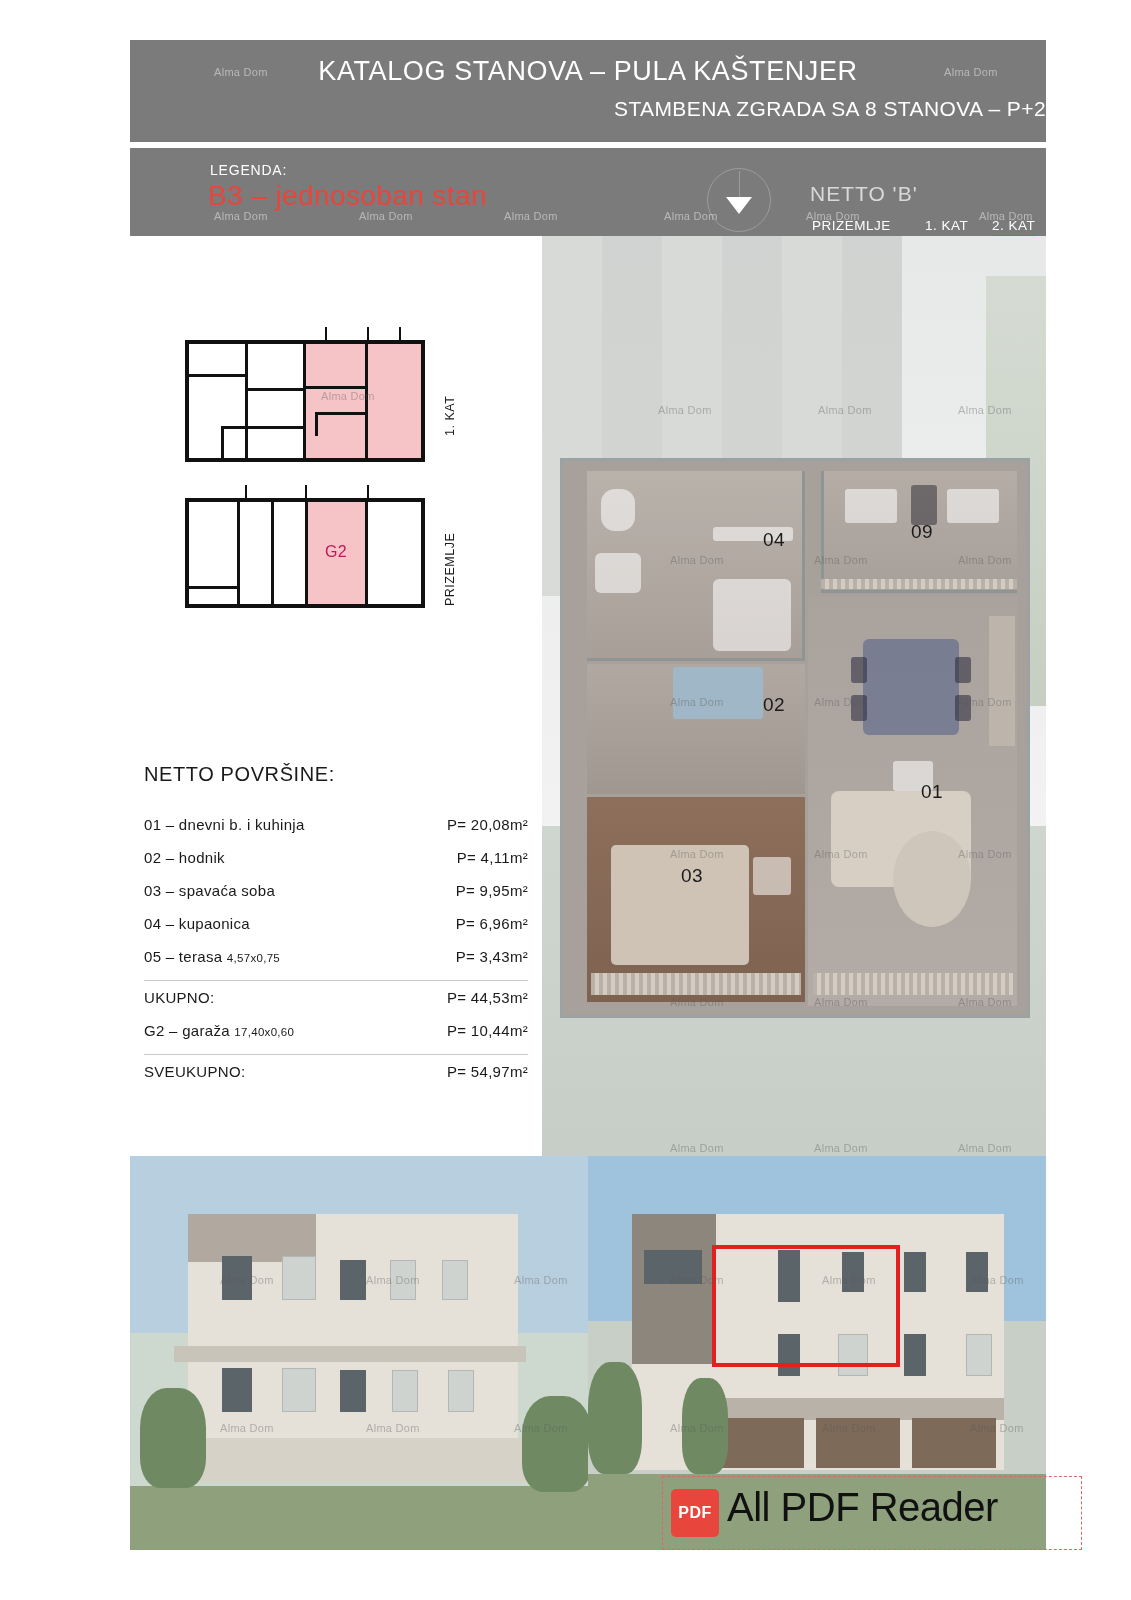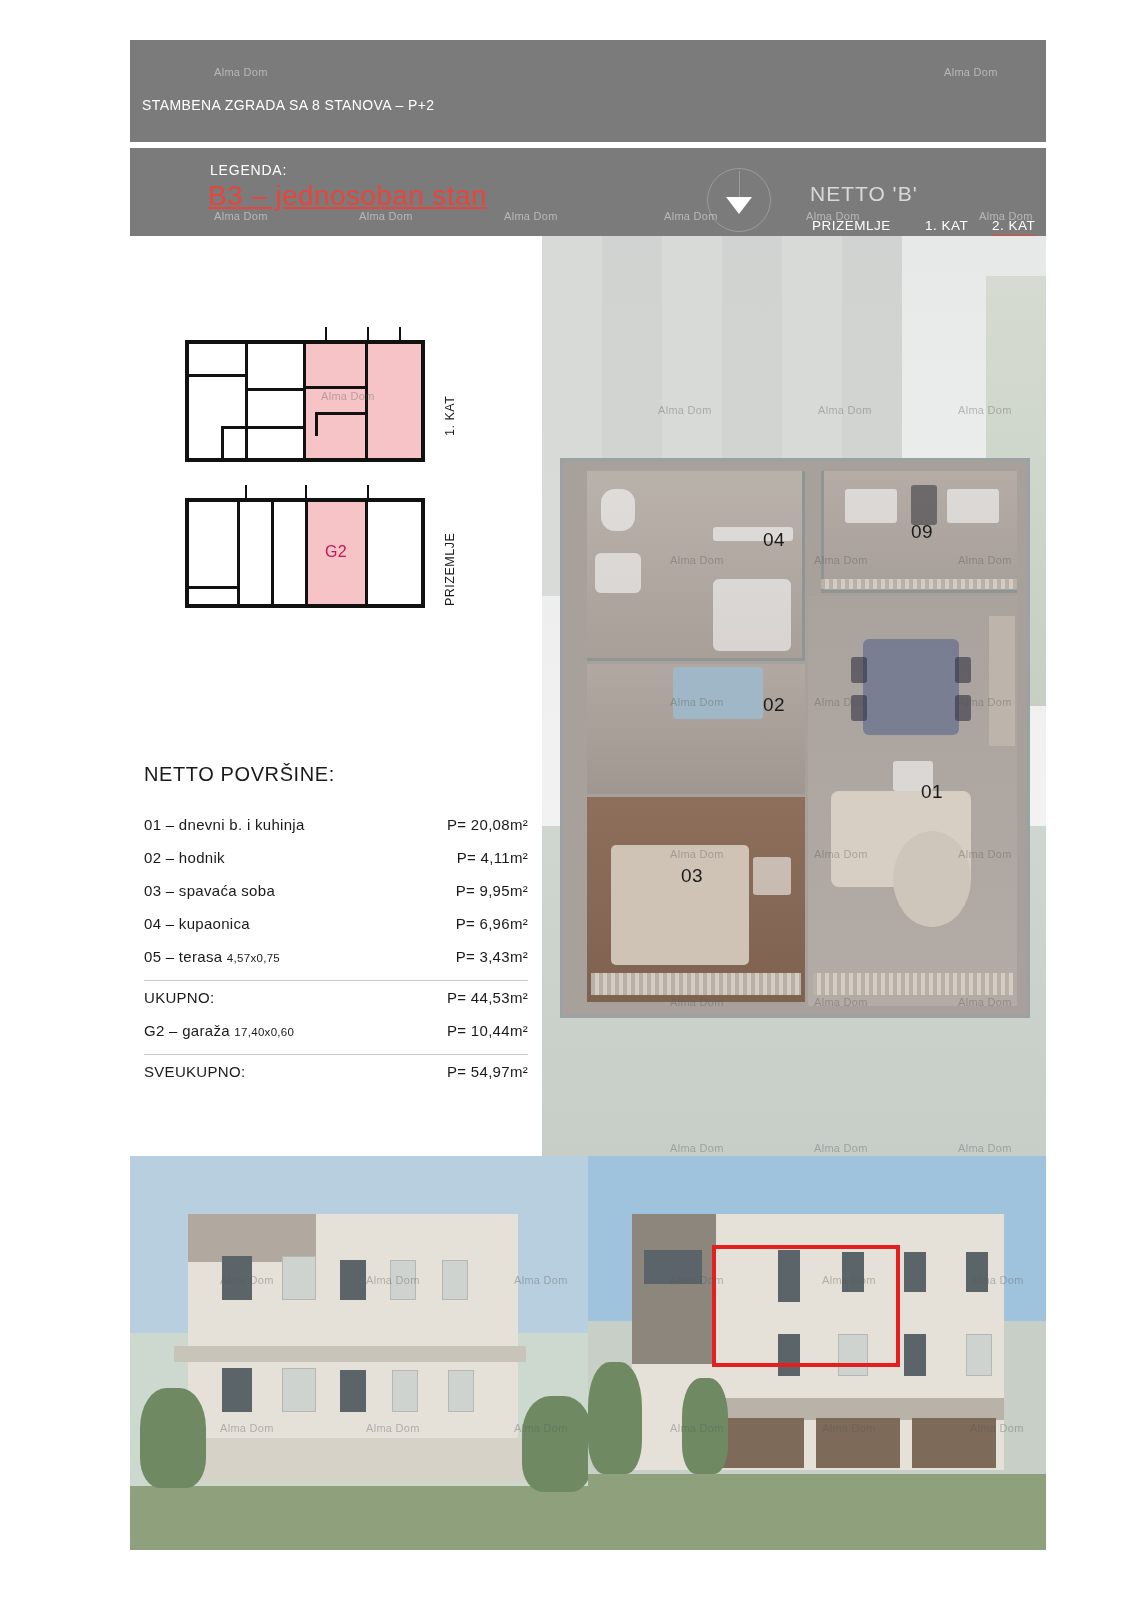--- a/index.html
+++ b/index.html
@@ -337,6 +337,7 @@
   <div class="doc">
 
     <div class="header-bar">
+      <div class="header-title">KATALOG STANOVA – PULA KAŠTENJER</div>
       <div class="header-sub">STAMBENA ZGRADA SA 8 STANOVA – P+2</div>
       <div class="wm light" style="left:60px; top:26px;">Alma Dom</div>
       <div class="wm light" style="left:790px; top:26px;">Alma Dom</div>

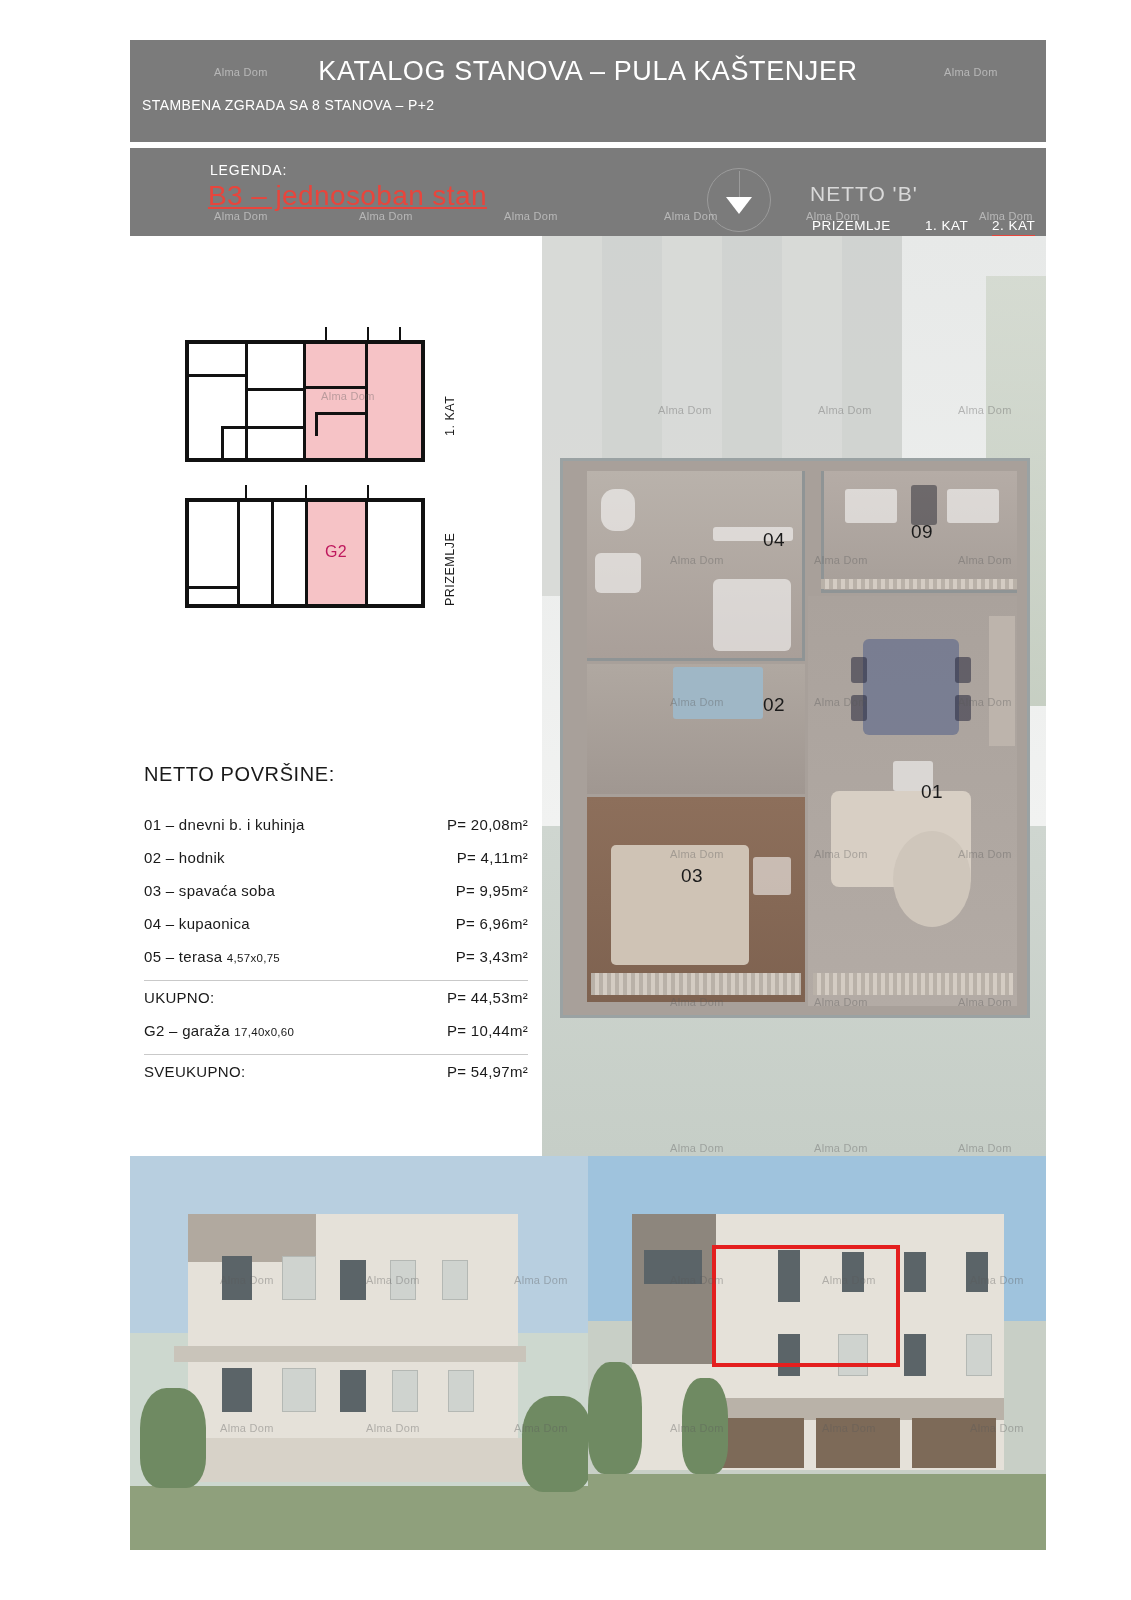--- a/index.html
+++ b/index.html
@@ -44,10 +44,10 @@
   }
   .header-sub {
     position: absolute;
-    left: 12px; top: 57px;
+    left: 0; top: 57px;
     width: 916px;
-    text-align: left;
-    font-size: 14px;
+    text-align: right;
+    font-size: 21px;
     letter-spacing: 0.4px;
   }
   .header-gap {

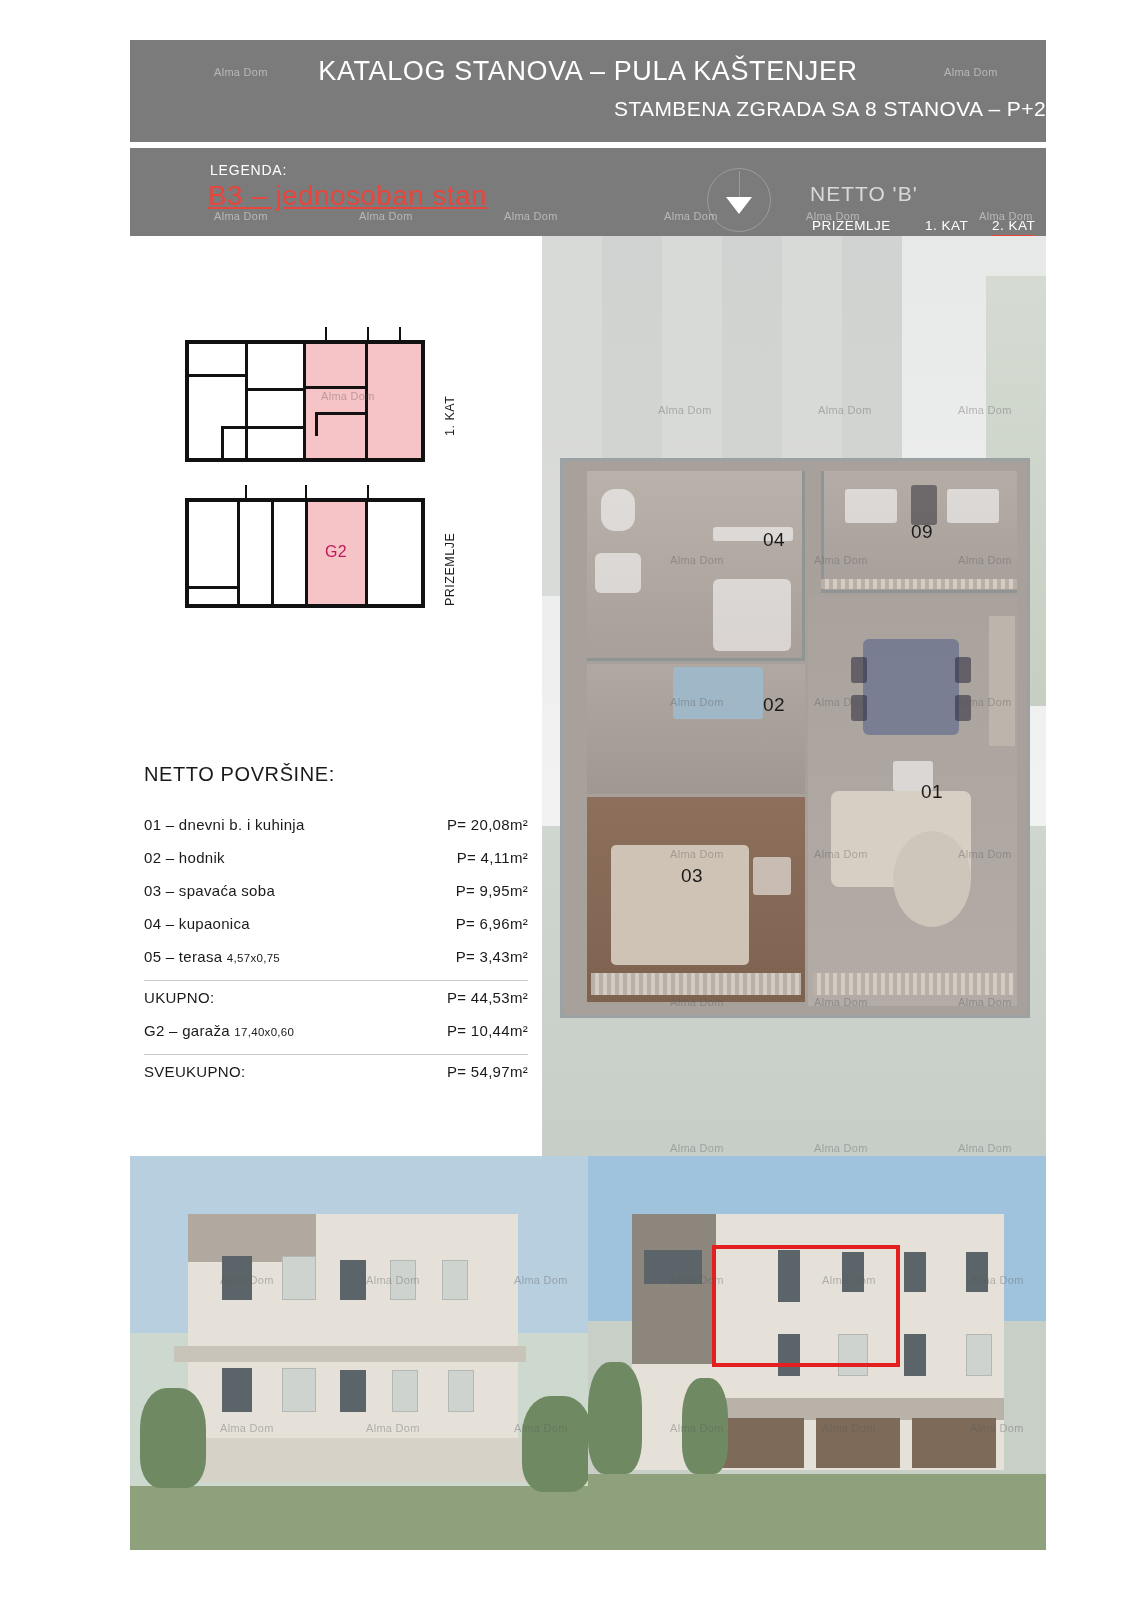--- a/index.html
+++ b/index.html
@@ -78,7 +78,6 @@
     color: #e8453c;
     font-size: 28px;
     letter-spacing: 0.4px;
-    text-decoration: underline;
   }
   .zgrada-title {
     position: absolute;

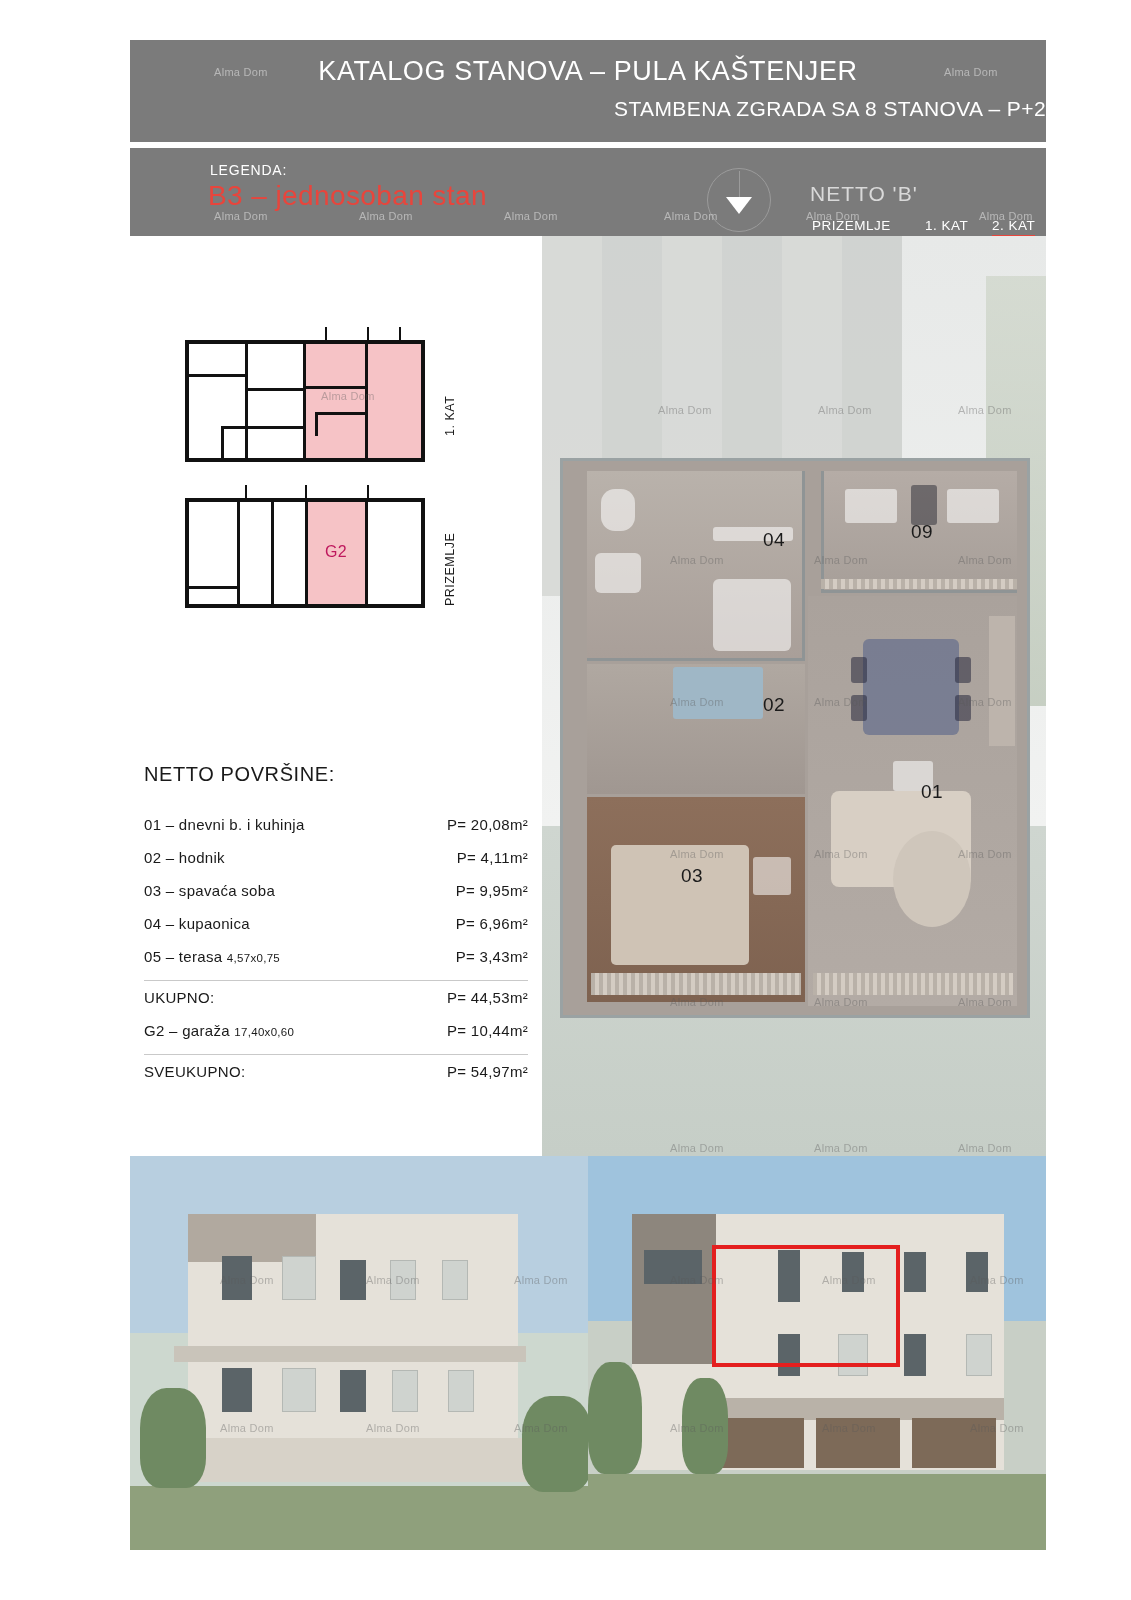--- a/index.html
+++ b/index.html
@@ -569,6 +569,10 @@
     </div>
   </div>
 
+  <div class="pdf-banner">
+    <div class="pdf-icon">PDF</div>
+    <div class="pdf-text">All PDF Reader</div>
+  </div>
 </div>
 
 </body></html>

